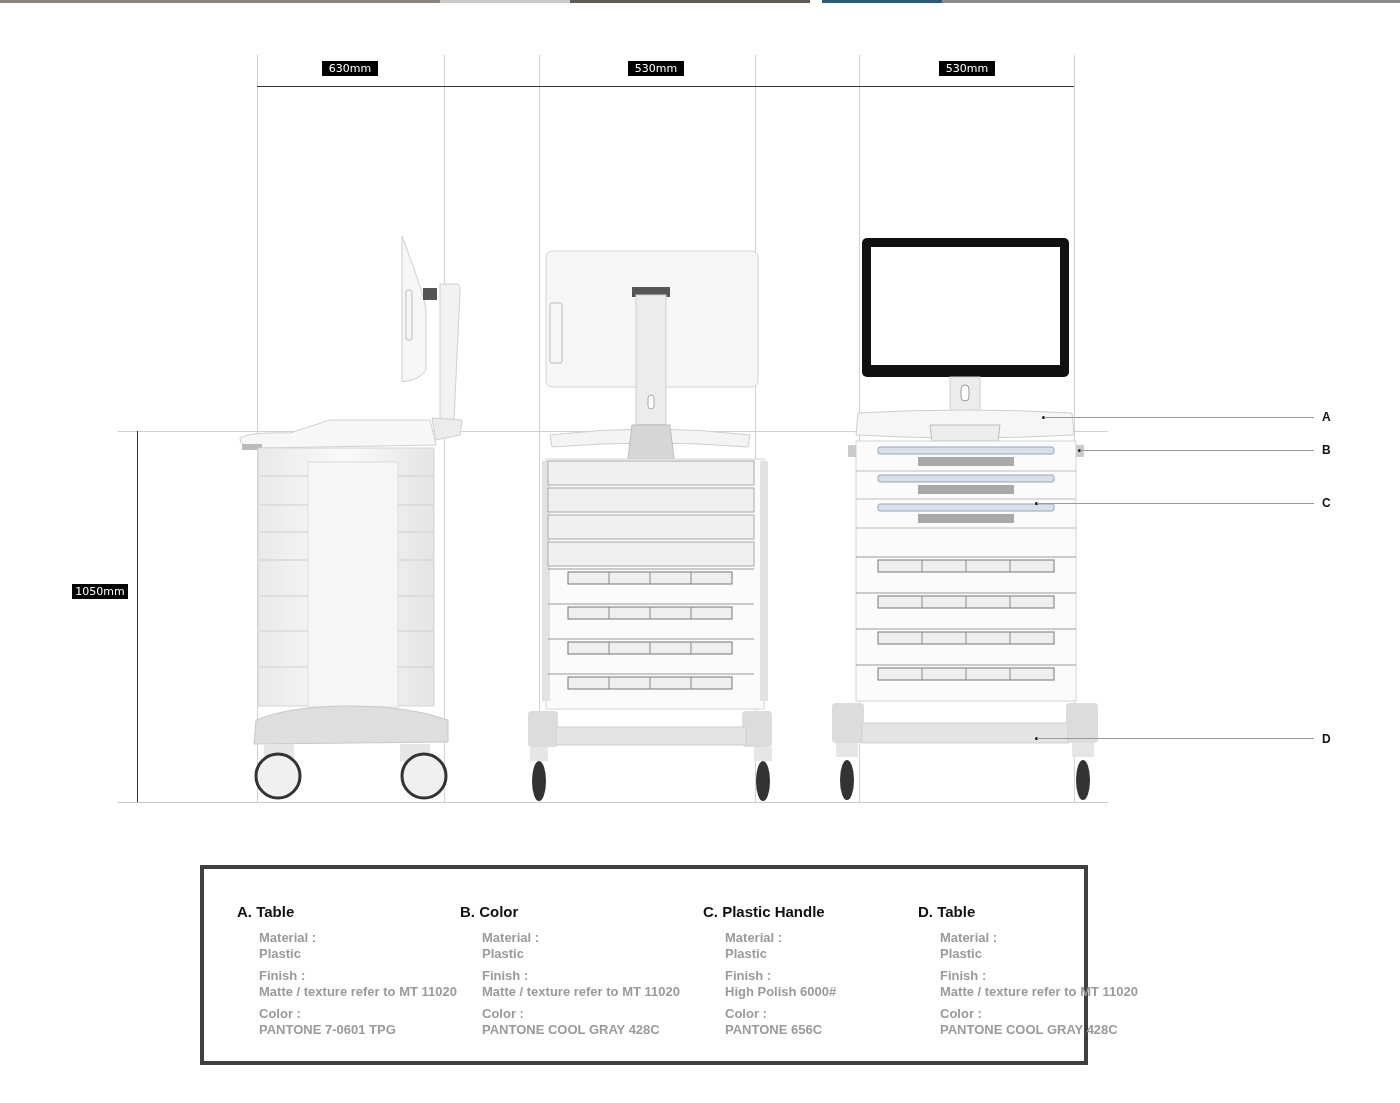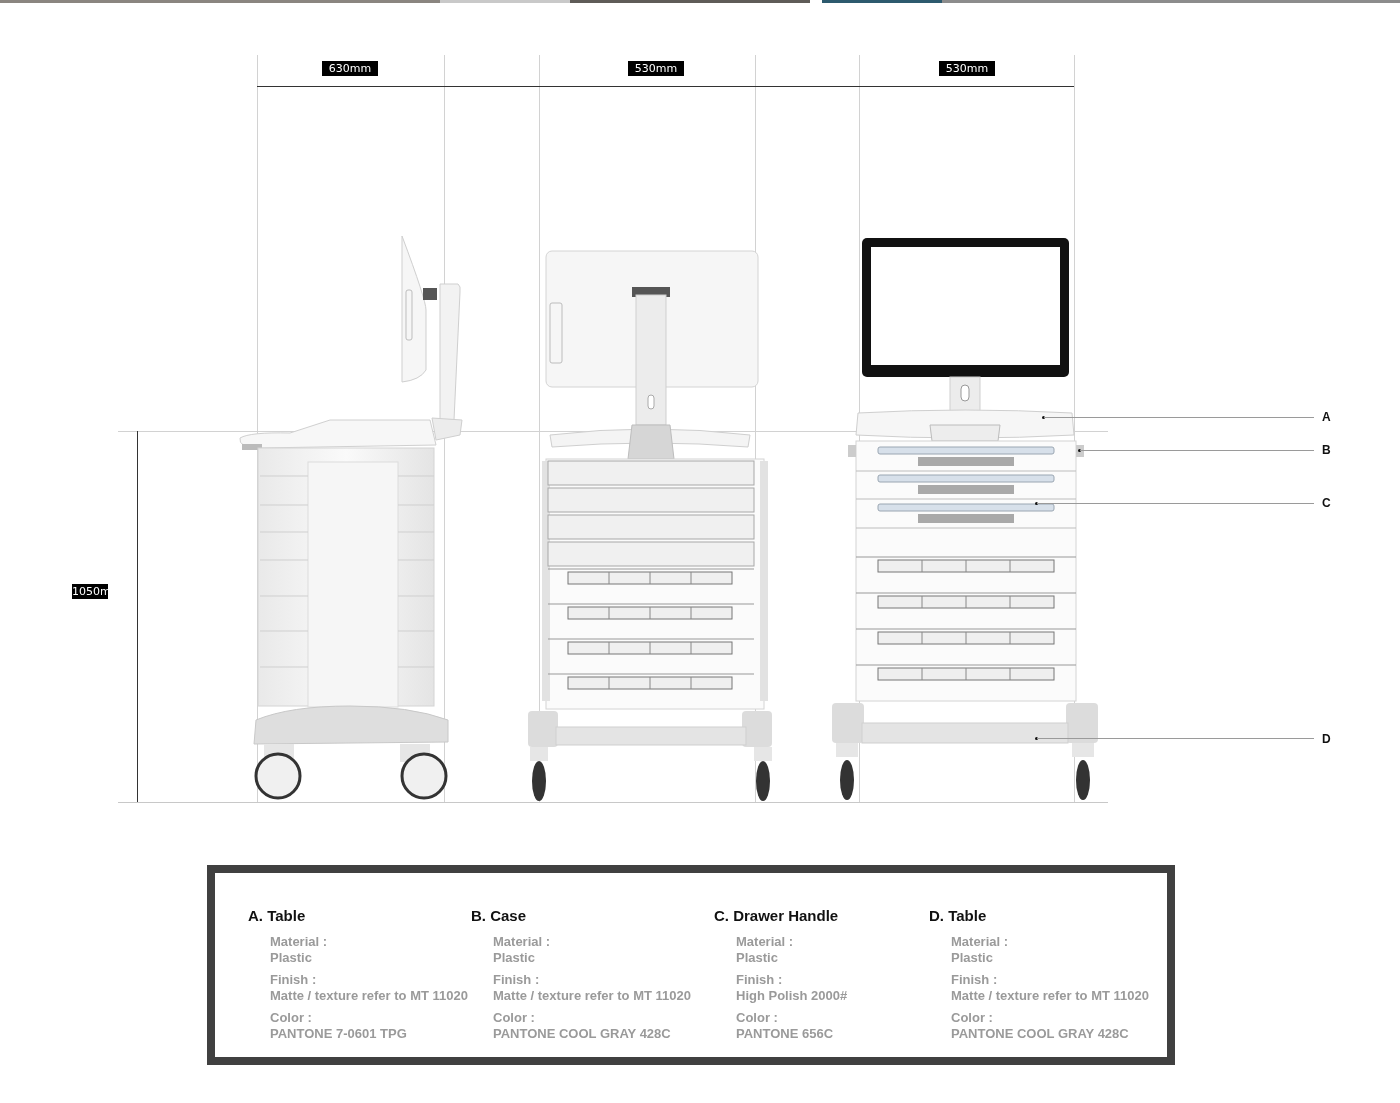--- a/index.html
+++ b/index.html
@@ -50,7 +50,7 @@
 <div class="dimlabel" style="left:939px;top:61px;width:56px">530mm</div>
 
 <div class="dimvline" style="left:137px;top:431px;height:371px"></div>
-<div class="dimlabel" style="left:72px;top:584px;width:36px">1050mm</div>
+<div class="dimlabel" style="left:72px;top:584px;width:56px">1050mm</div>
 
 <div class="view" style="left:230px;top:230px;width:240px;height:575px;">
   <svg width="240" height="575" viewBox="0 0 240 575">

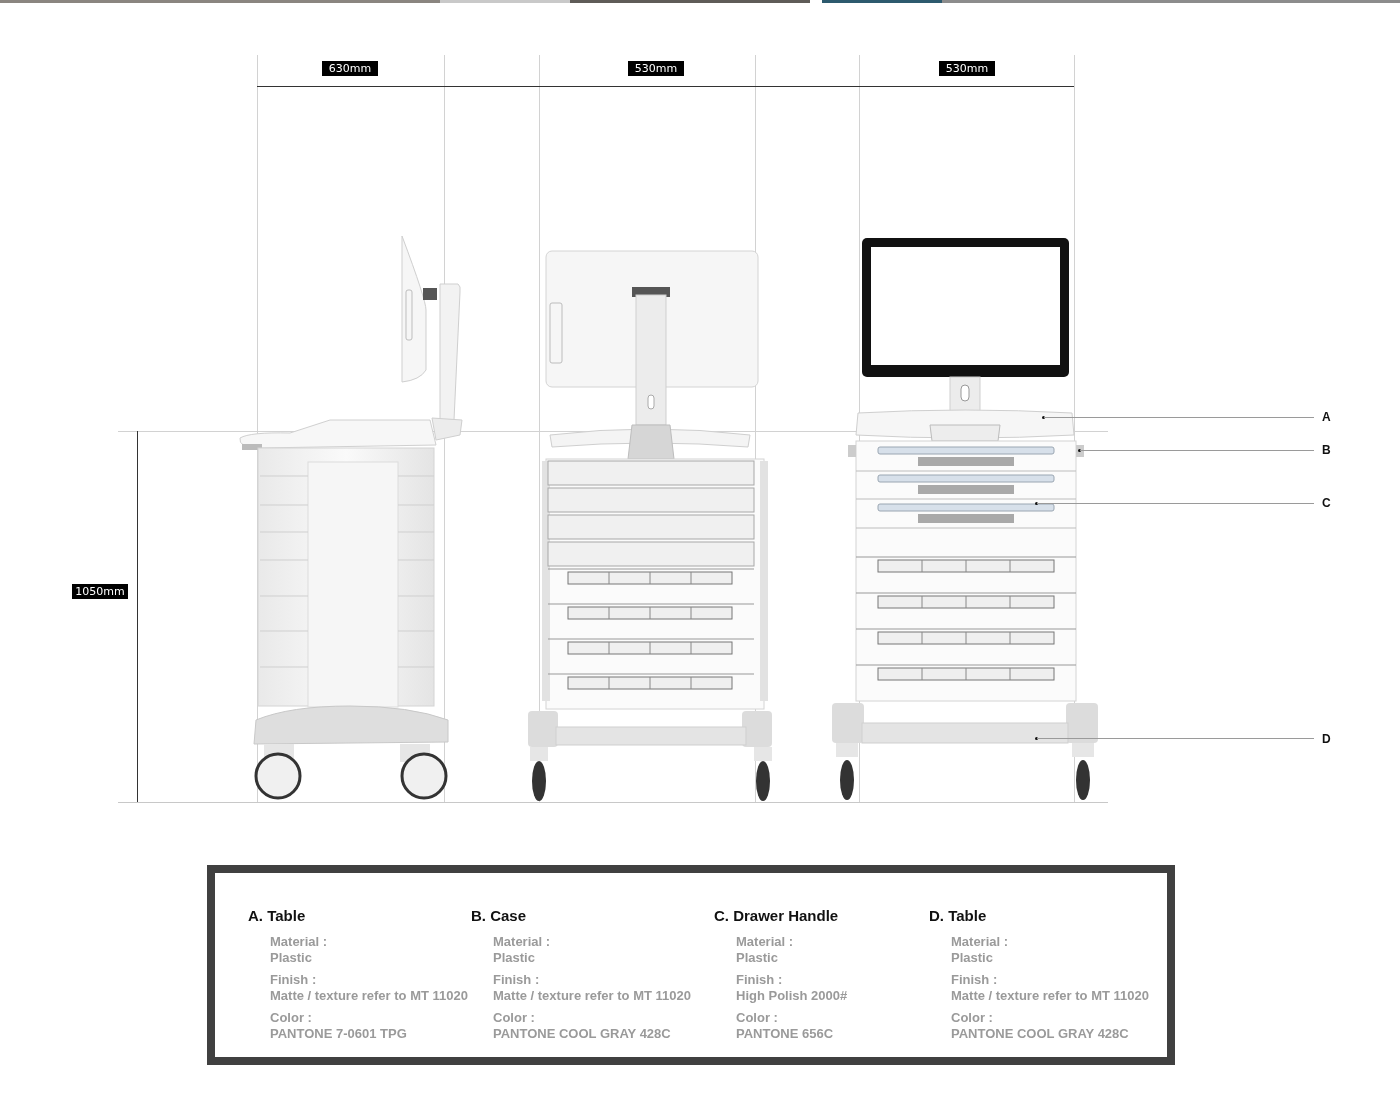--- a/index.html
+++ b/index.html
@@ -15,7 +15,7 @@
   .callout-dot{position:absolute;width:3px;height:3px;border-radius:50%;background:#111;}
   .callout-letter{position:absolute;font-weight:bold;font-size:12px;color:#111;}
   .view{position:absolute;}
-  .spec-box{position:absolute;left:207px;top:865px;width:968px;height:200px;border:8px solid #404040;box-sizing:border-box;}
+  .spec-box{position:absolute;left:200px;top:865px;width:888px;height:200px;border:4px solid #404040;box-sizing:border-box;}
   .spec-col{position:absolute;top:34px;}
   .spec-title{font-weight:bold;font-size:15px;color:#111;margin-bottom:10px;white-space:nowrap;}
   .spec-body{padding-left:22px;font-weight:bold;font-size:13px;color:#9a9a9a;line-height:16px;white-space:nowrap;}

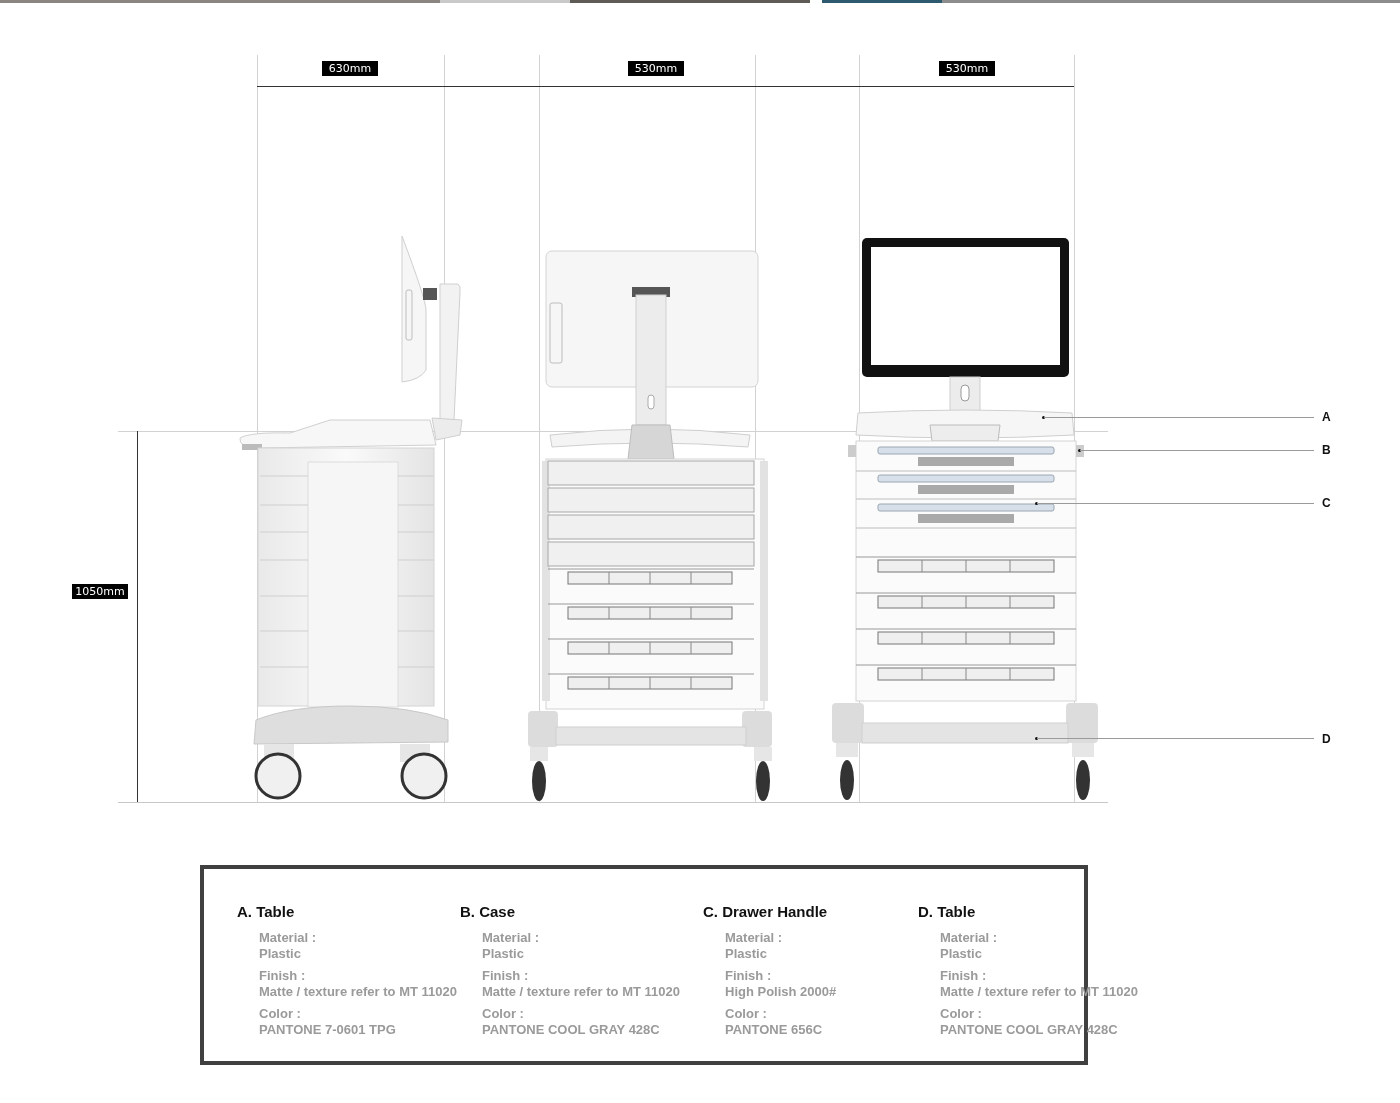--- a/index.html
+++ b/index.html
@@ -257,7 +257,7 @@
     </div>
   </div>
   <div class="spec-col" style="left:256px">
-    <div class="spec-title">B. Case</div>
+    <div class="spec-title">B. Color</div>
     <div class="spec-body">
       <span class="k">Material :</span>
       <span class="v">Plastic</span>

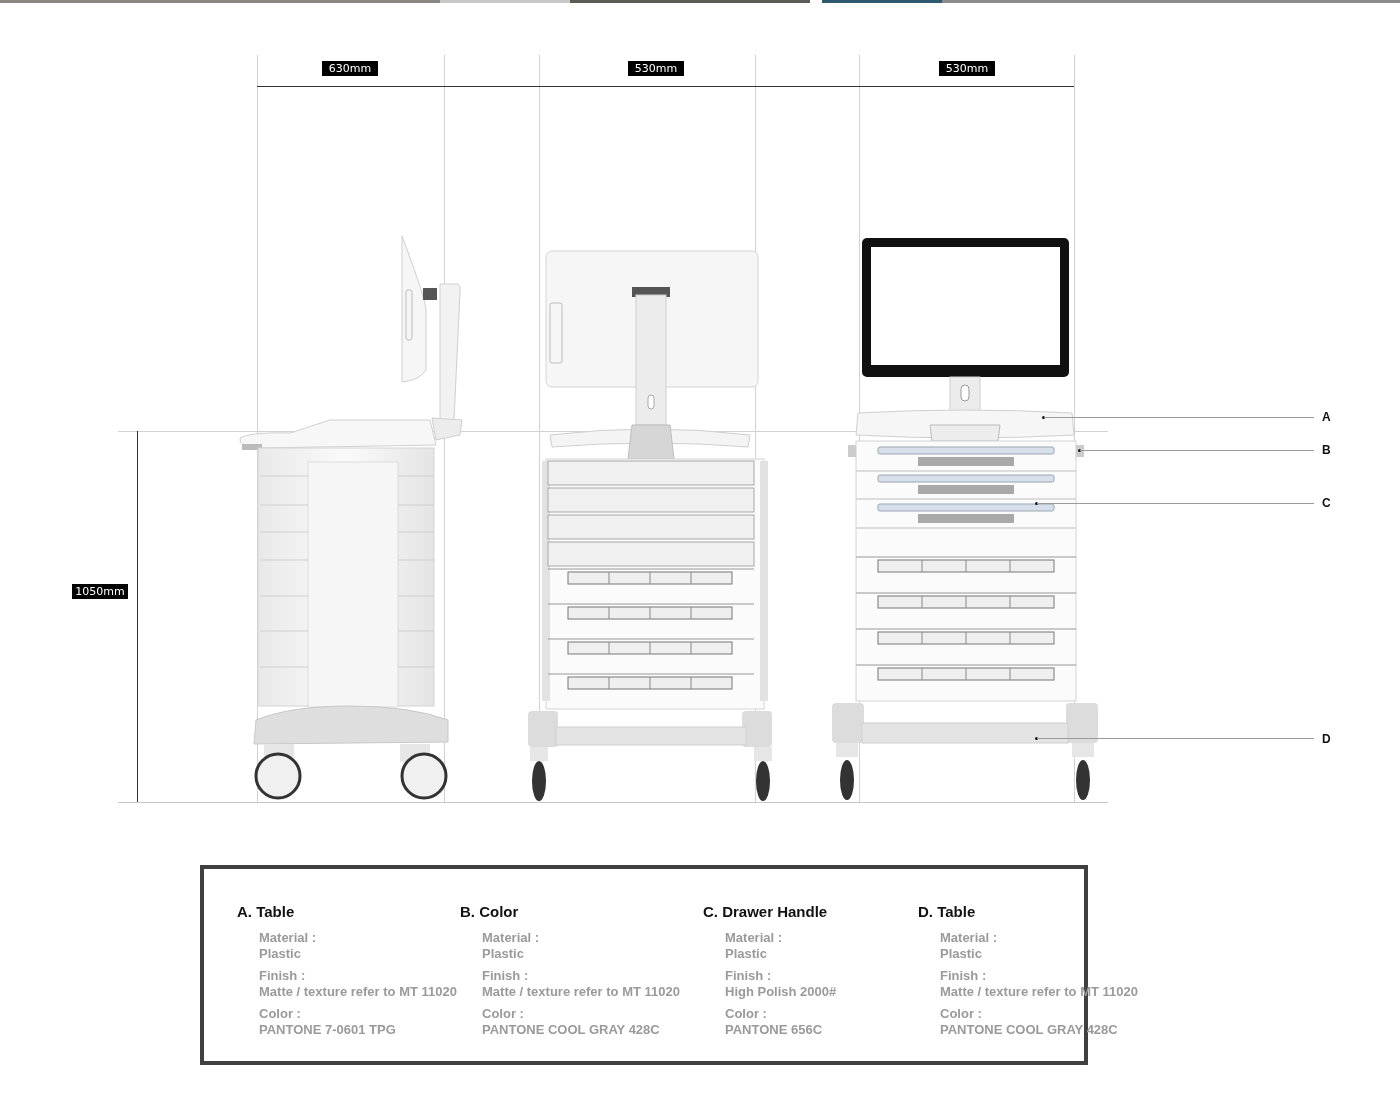--- a/index.html
+++ b/index.html
@@ -268,7 +268,7 @@
     </div>
   </div>
   <div class="spec-col" style="left:499px">
-    <div class="spec-title">C. Drawer Handle</div>
+    <div class="spec-title">C. Plastic Handle</div>
     <div class="spec-body">
       <span class="k">Material :</span>
       <span class="v">Plastic</span>

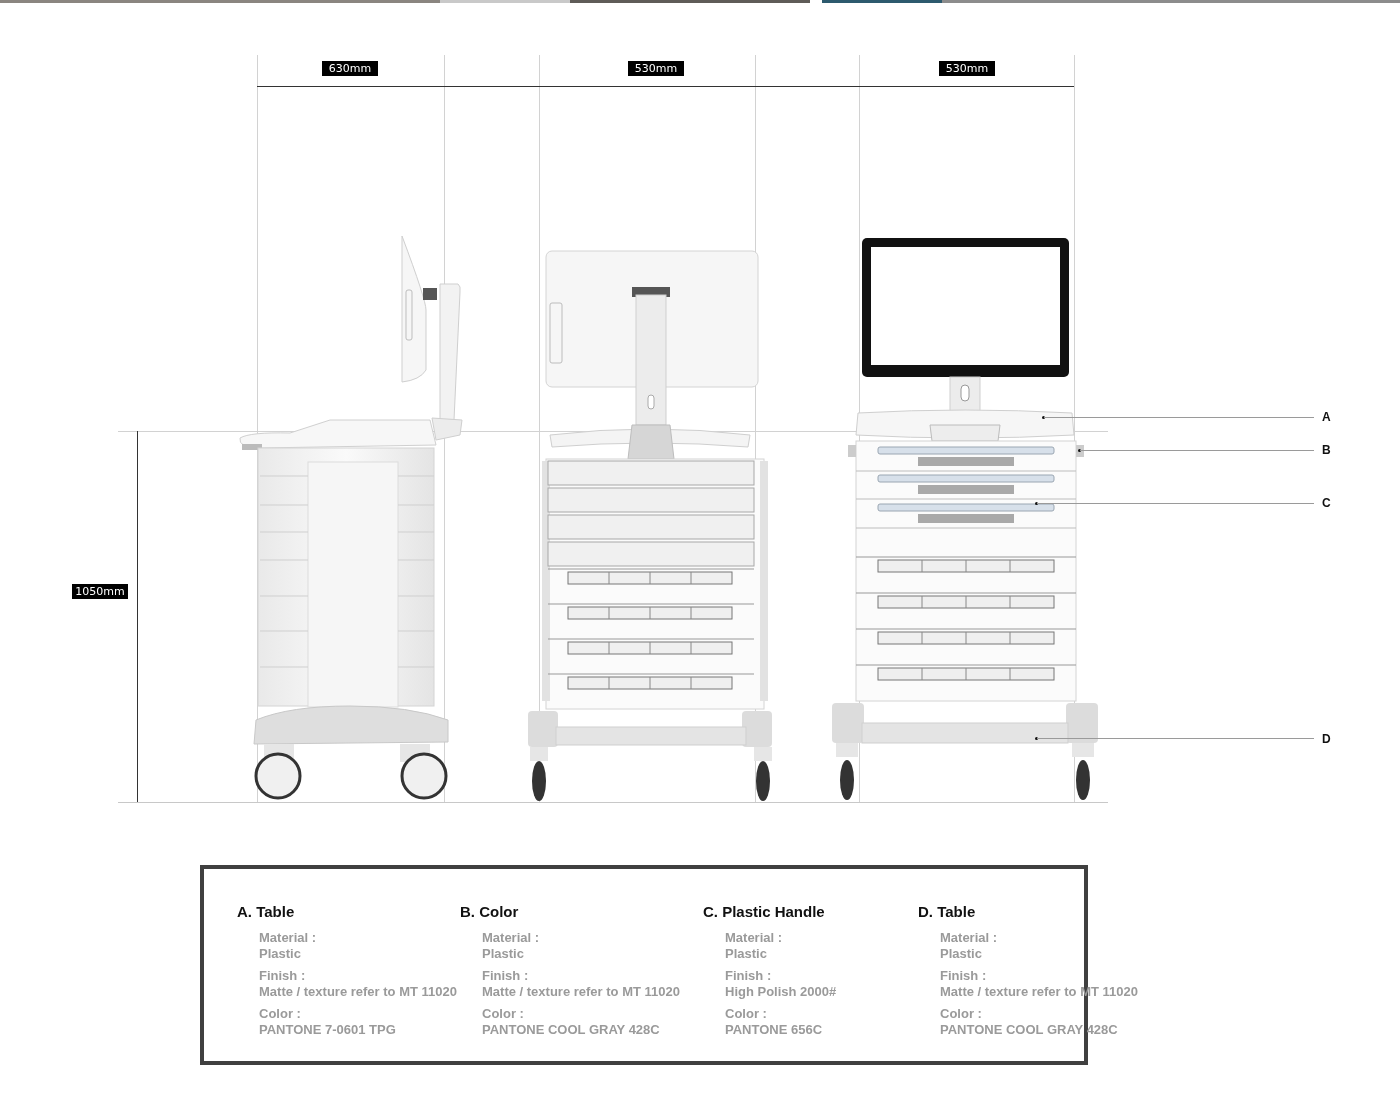--- a/index.html
+++ b/index.html
@@ -273,7 +273,7 @@
       <span class="k">Material :</span>
       <span class="v">Plastic</span>
       <span class="k">Finish :</span>
-      <span class="v">High Polish 2000#</span>
+      <span class="v">High Polish 6000#</span>
       <span class="k">Color :</span>
       <span class="v">PANTONE 656C</span>
     </div>

